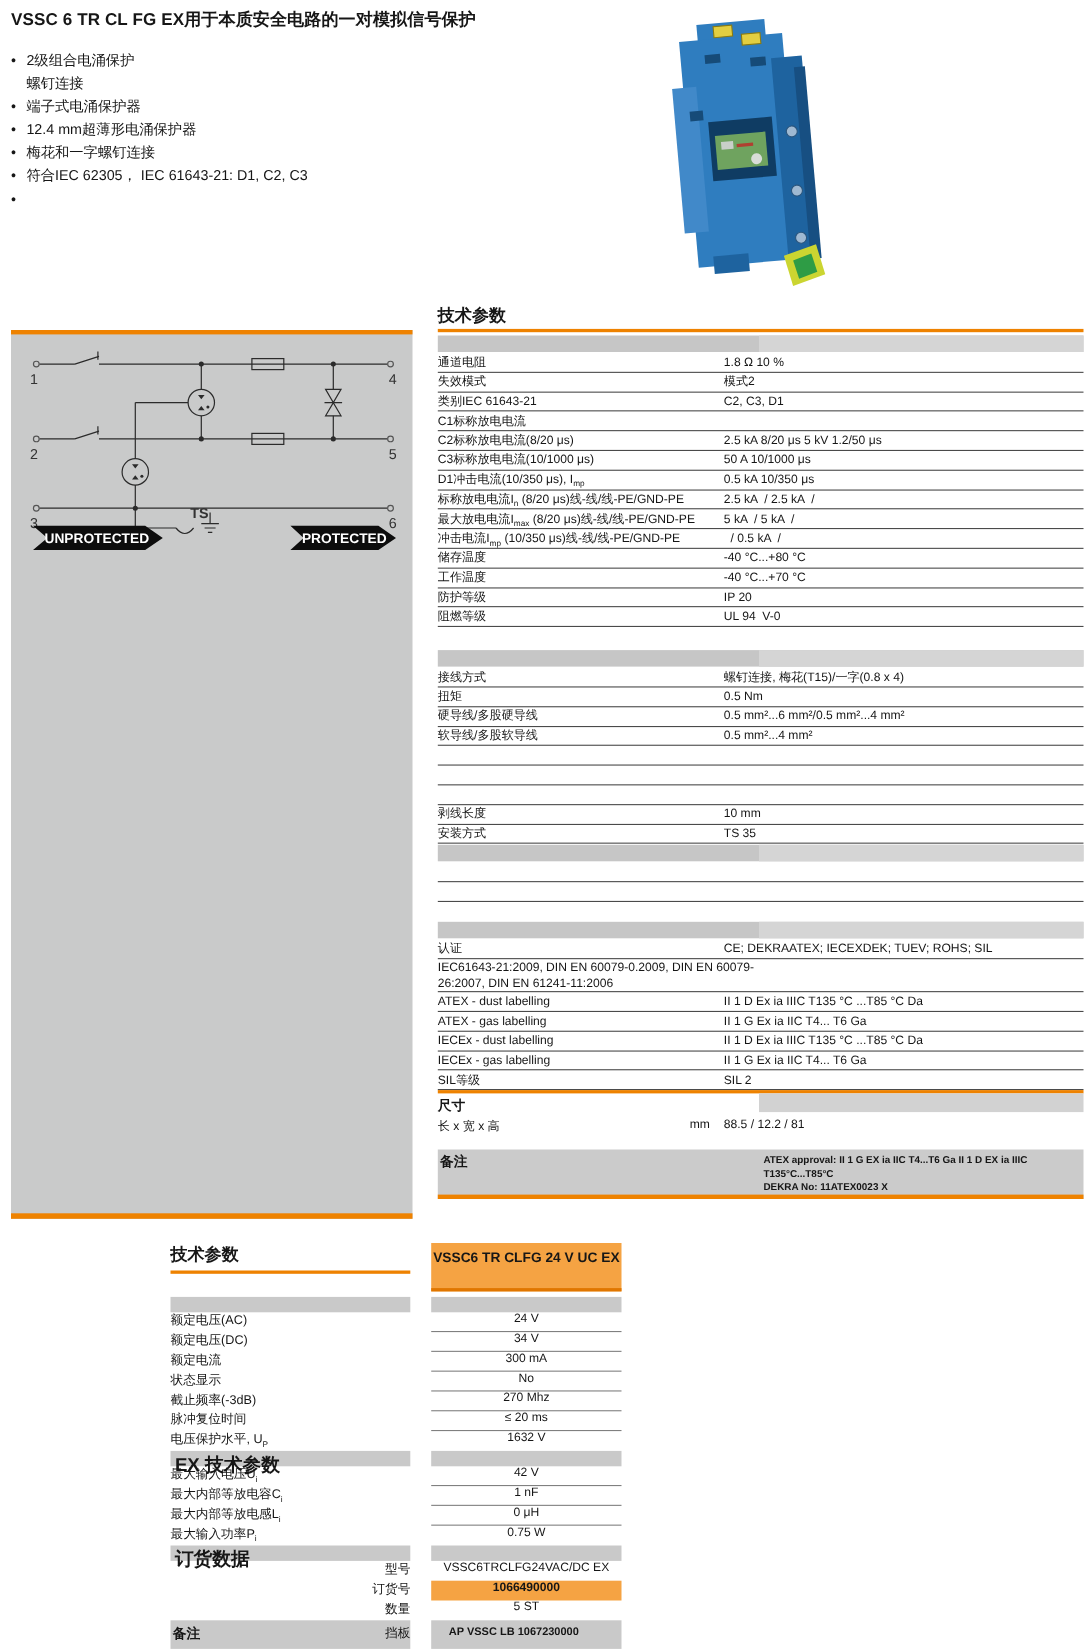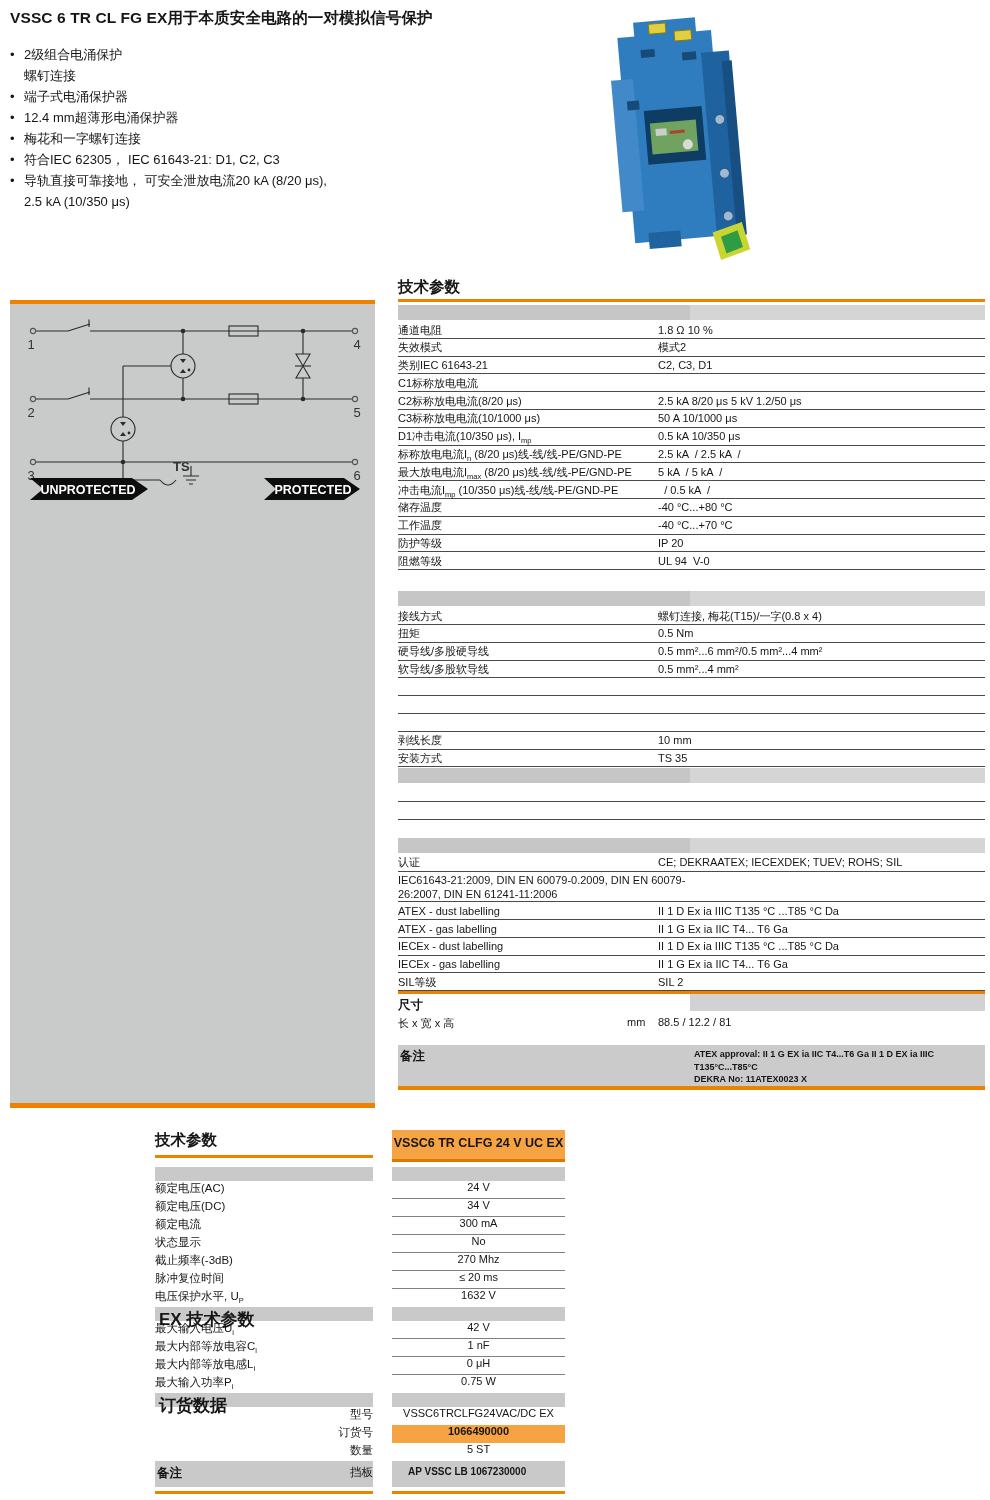--- a/index.html
+++ b/index.html
@@ -106,10 +106,6 @@
       </div>
       <div class="bullet">
         <span class="dot">•</span>
-        <div>
-          <div>导轨直接可靠接地， 可安全泄放电流20 kA (8/20 μs),</div>
-          <div>2.5 kA (10/350 μs)</div>
-        </div>
       </div>
     </div>
 </div>

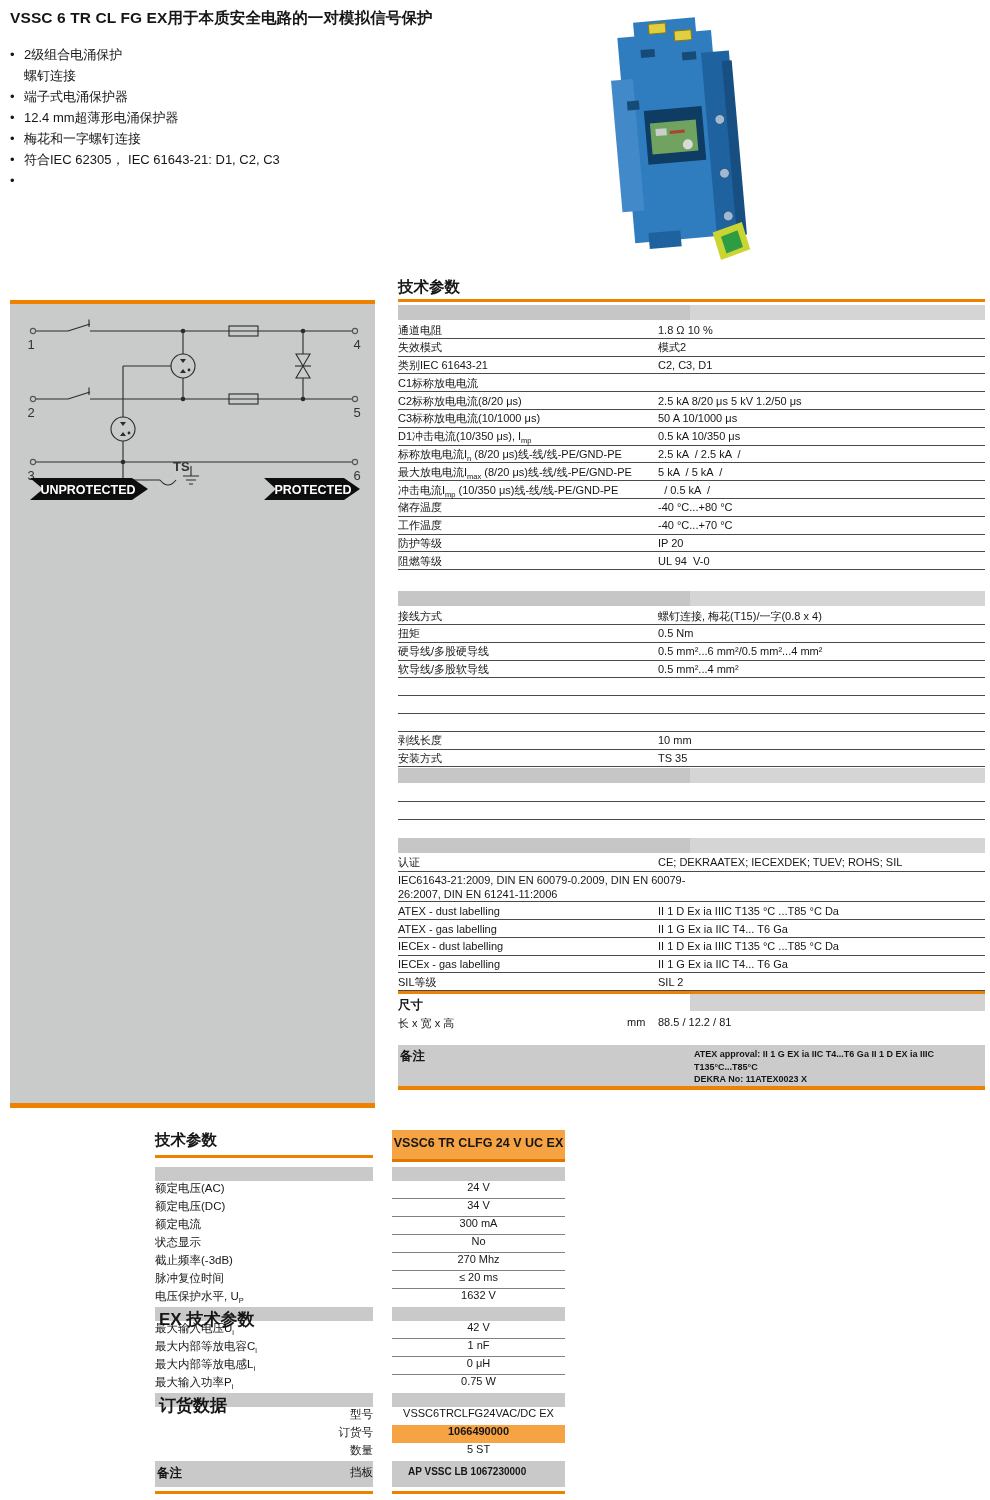--- a/index.html
+++ b/index.html
@@ -51,7 +51,7 @@
   .bottom { position:absolute; left:155px; top:1130px;
             display:grid; grid-template-columns:218px 19px 173px; }
   .bh-left { height:28px; border-bottom:3px solid #EE8200; font-size:15.5px; font-weight:bold; }
-  .bh-right { height:32px; background:#F5A343; border-bottom:3px solid #E07600;
+  .bh-right { height:44px; background:#F5A343; border-bottom:3px solid #E07600;
               font-weight:bold; font-size:12.5px; text-align:center; padding-top:6px; }
   .bbar { height:14px; background:#C9C9C9; }
   .bbar-label { font-size:17px; font-weight:bold; padding:1px 0 0 4px; }

